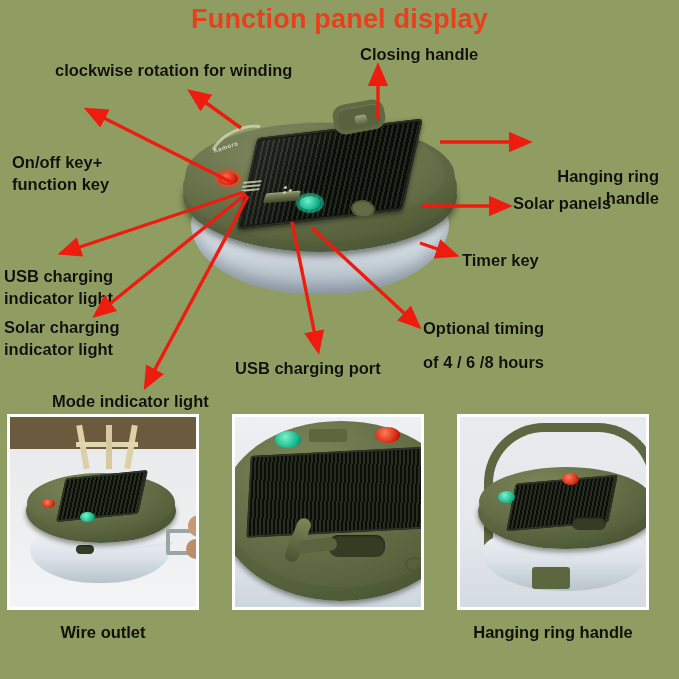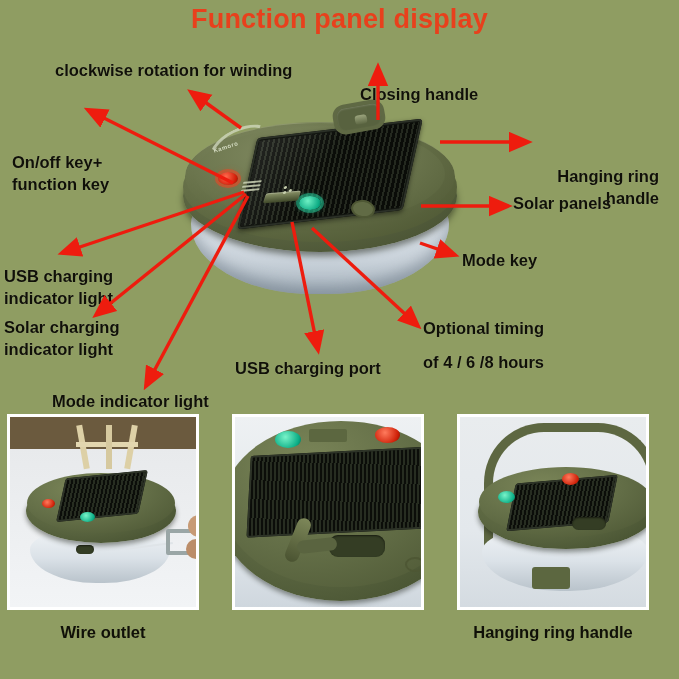--- a/index.html
+++ b/index.html
@@ -237,7 +237,7 @@
 
   <div class="lbl" style="left:55px;top:60px;">clockwise rotation for winding</div>
 
-  <div class="lbl" style="left:360px;top:44px;margin-top:40px;">Closing handle</div>
+  <div class="lbl" style="left:360px;top:44px;">Closing handle</div>
 
   <div class="lbl r" style="left:403px;top:126px;width:256px;">Hanging ring
 handle</div>

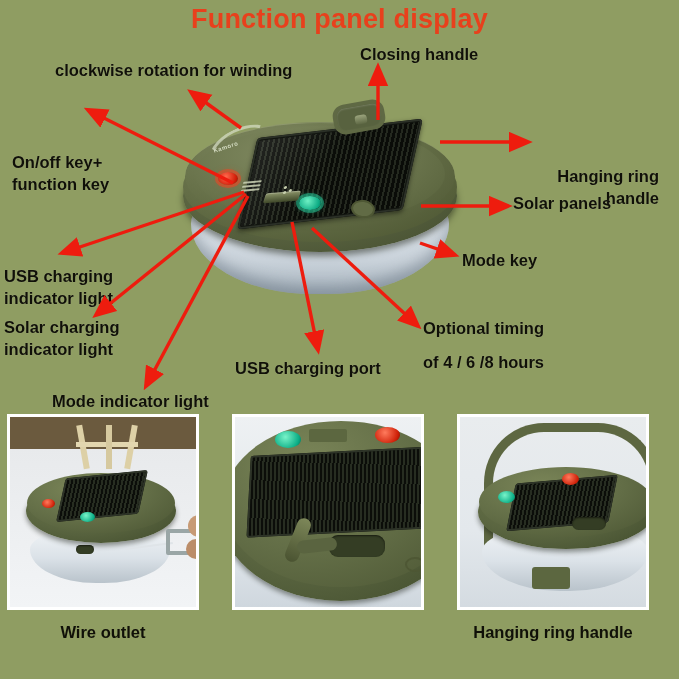--- a/index.html
+++ b/index.html
@@ -250,7 +250,7 @@
   <div class="lbl" style="left:4px;top:266px;">USB charging
 indicator light</div>
 
-  <div class="lbl" style="left:462px;top:250px;">Mode key</div>
+  <div class="lbl" style="left:462px;top:250px;">Timer key</div>
 
   <div class="lbl" style="left:4px;top:317px;">Solar charging
 indicator light</div>

